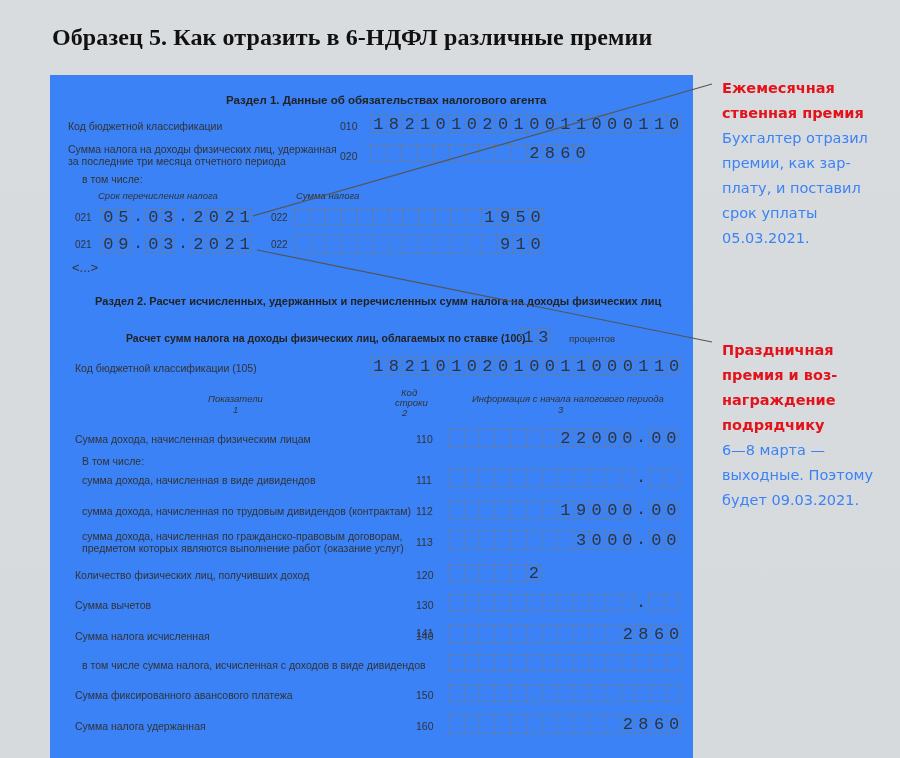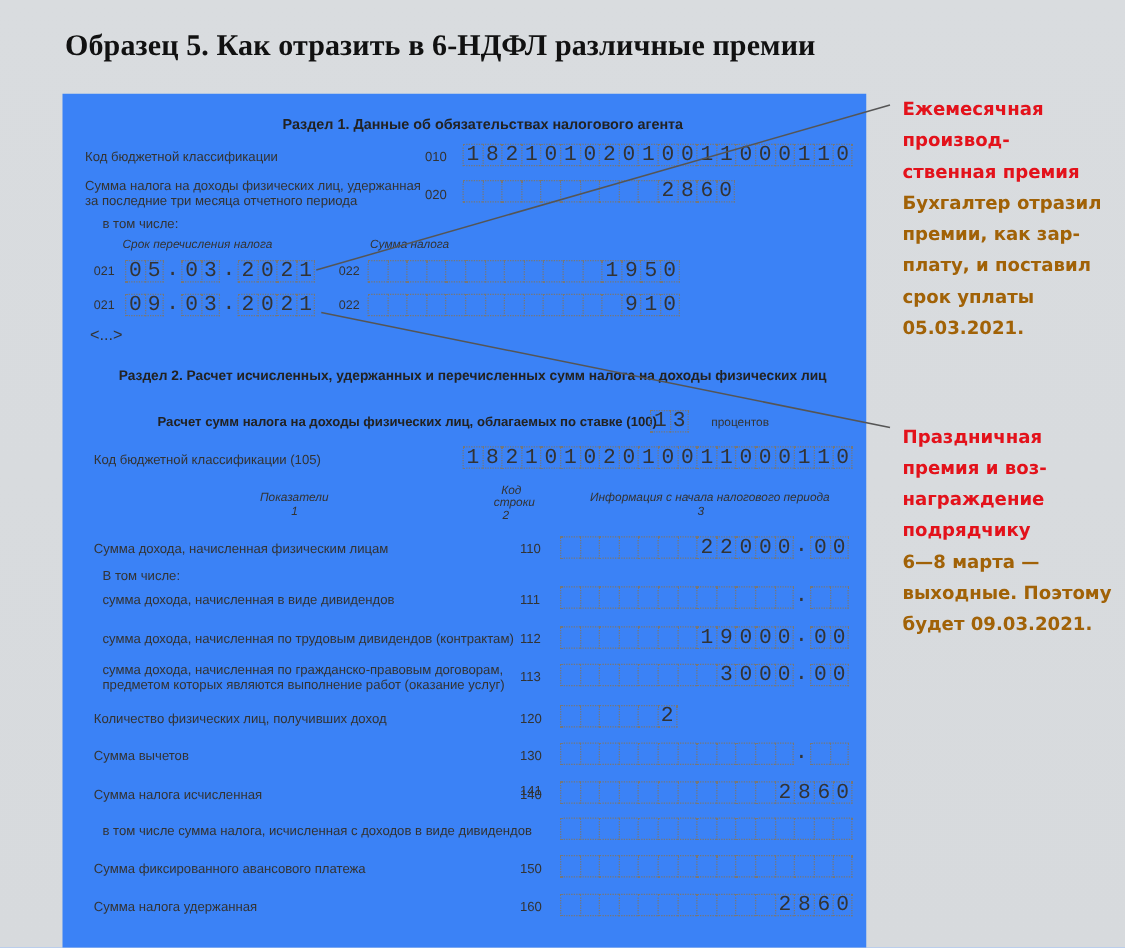--- a/index.html
+++ b/index.html
@@ -423,7 +423,6 @@
 
 <div class="note" style="left:722px;top:76px;">
   <div class="red">Ежемесячная</div>
-  <div class="red">производ-</div>
   <div class="red">ственная премия</div>
   <div class="blk">Бухгалтер отразил</div>
   <div class="blk">премии, как зар-</div>

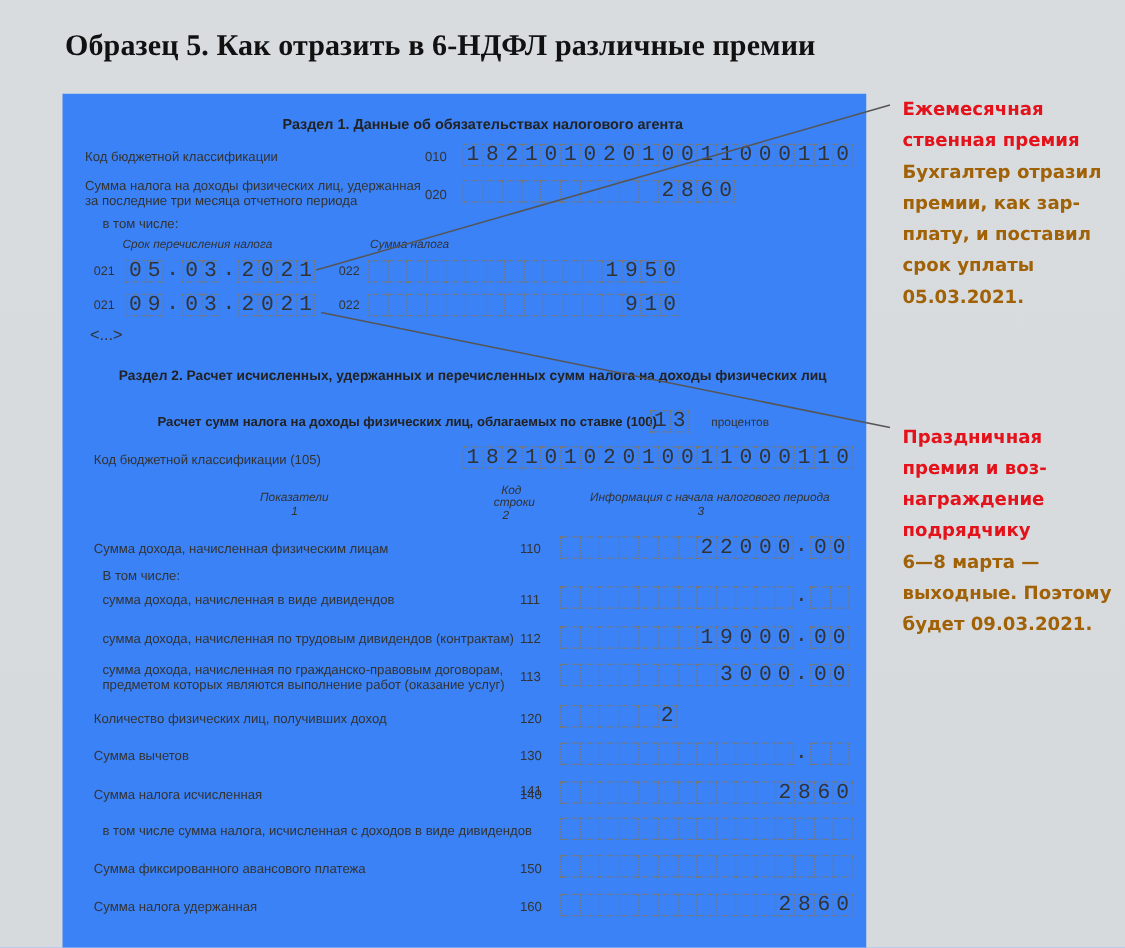--- a/index.html
+++ b/index.html
@@ -34,7 +34,7 @@
   .dot { width:10px; text-align:center; font-family:"Liberation Mono", monospace; font-size:17px; line-height:18px; color:#333; }
   .note { position:absolute; font-family:"DejaVu Sans", sans-serif; font-size:14.5px; line-height:25px; }
   .note .red { color:#e3121b; font-weight:bold; }
-  .note .blk { color:#a16207;font-weight:bold; }
+  .note .blk { color:#3b82f6; }
   svg.lines { position:absolute; left:0; top:0; width:900px; height:758px; pointer-events:none; }
 </style>
 </head>

